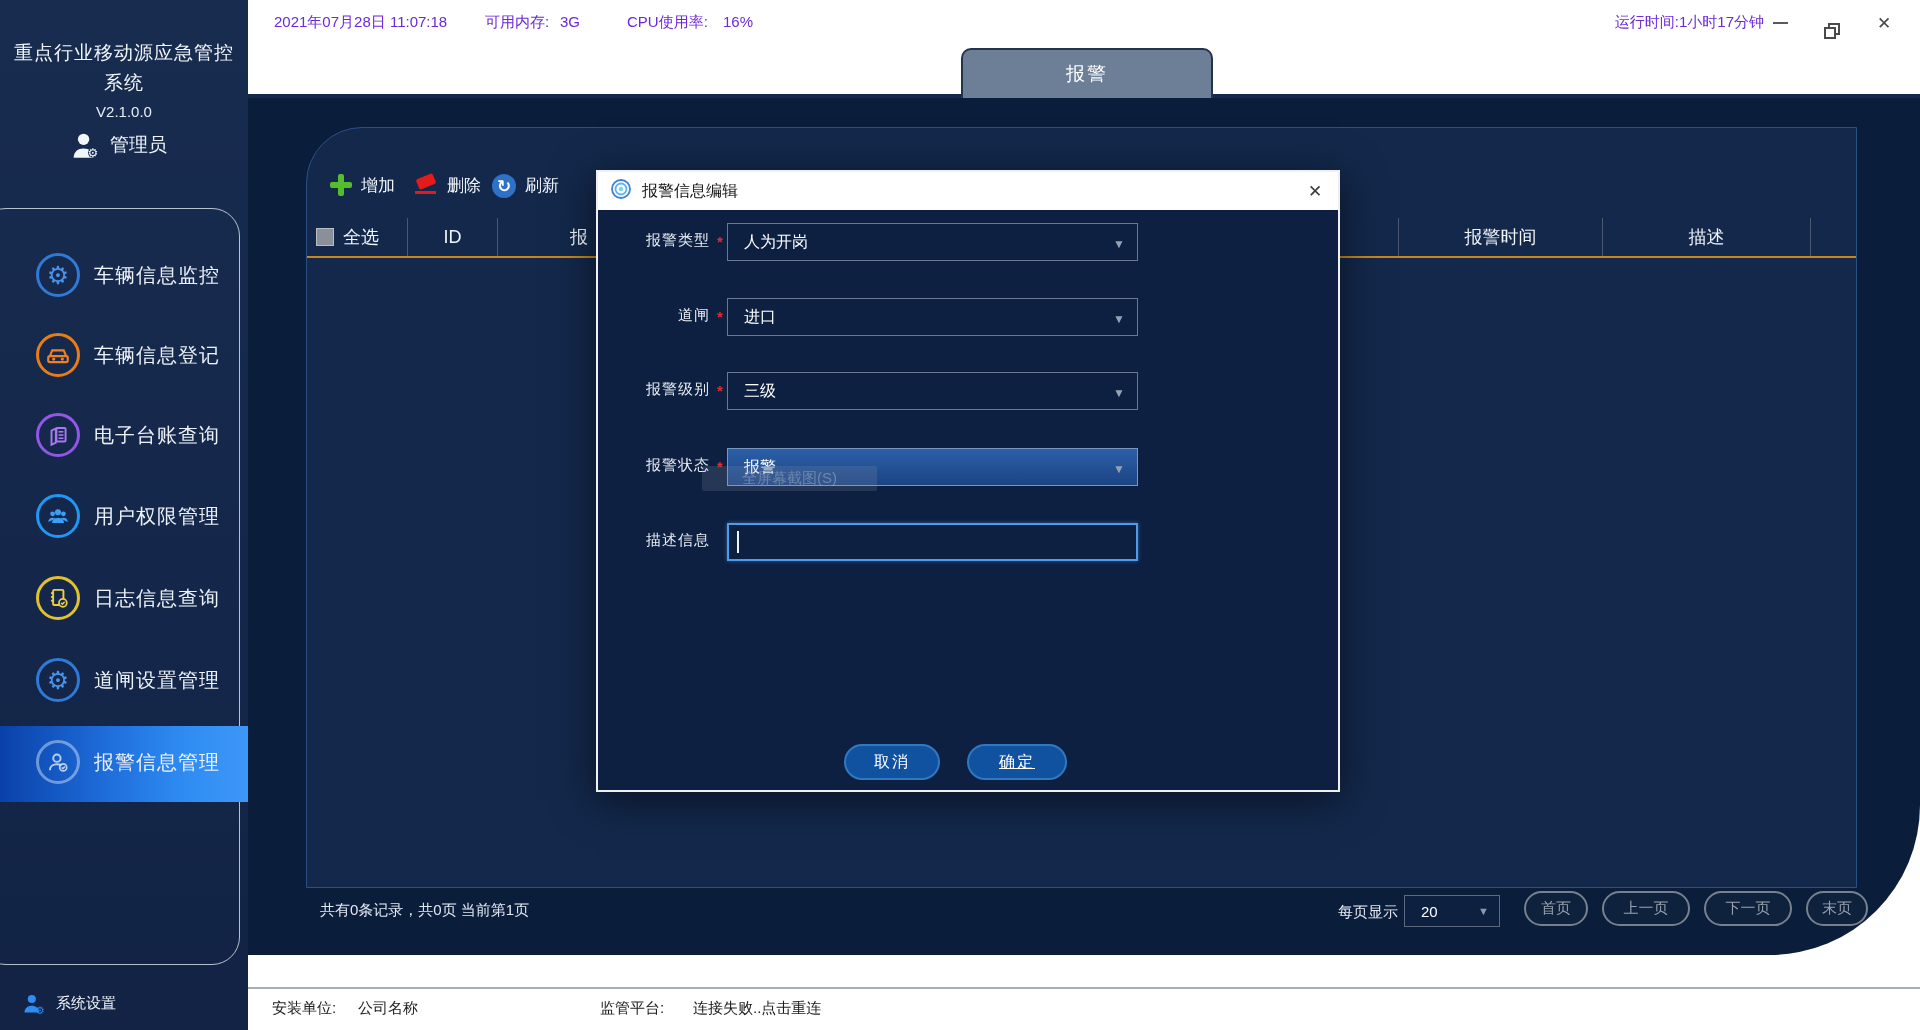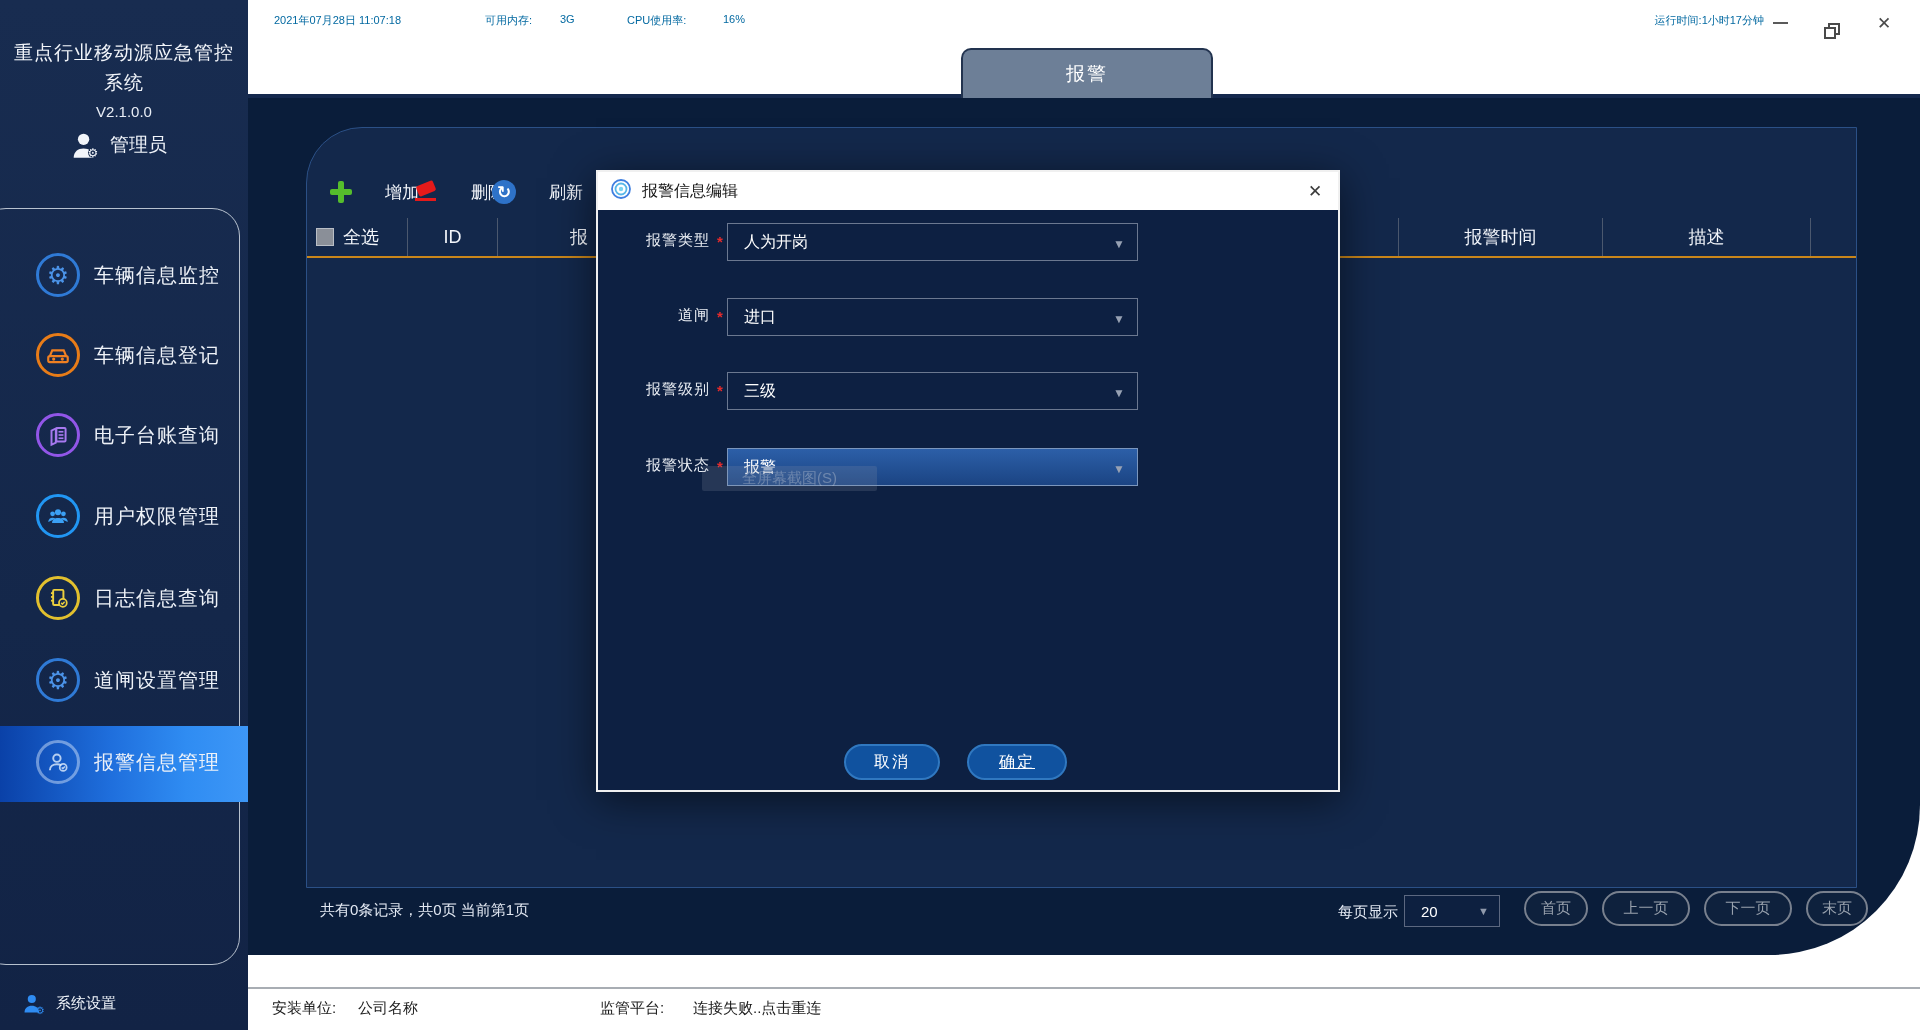--- a/index.html
+++ b/index.html
@@ -35,7 +35,7 @@
   
   .topbar { position:absolute; left:248px; top:0; width:1672px; height:98px; background:#ffffff;
     border-bottom:4px solid #15294e; z-index:4; }
-  .topbar span { position:absolute; top:13px; font-size:11px; color:#0369a1; white-space:nowrap; }
+  .topbar span { position:absolute; top:13px; font-size:15px; color:#6d28d9; white-space:nowrap; }
   .t-datetime { left:26px; }
   .t-mem-label { left:237px; }
   .t-mem-value { left:312px; }

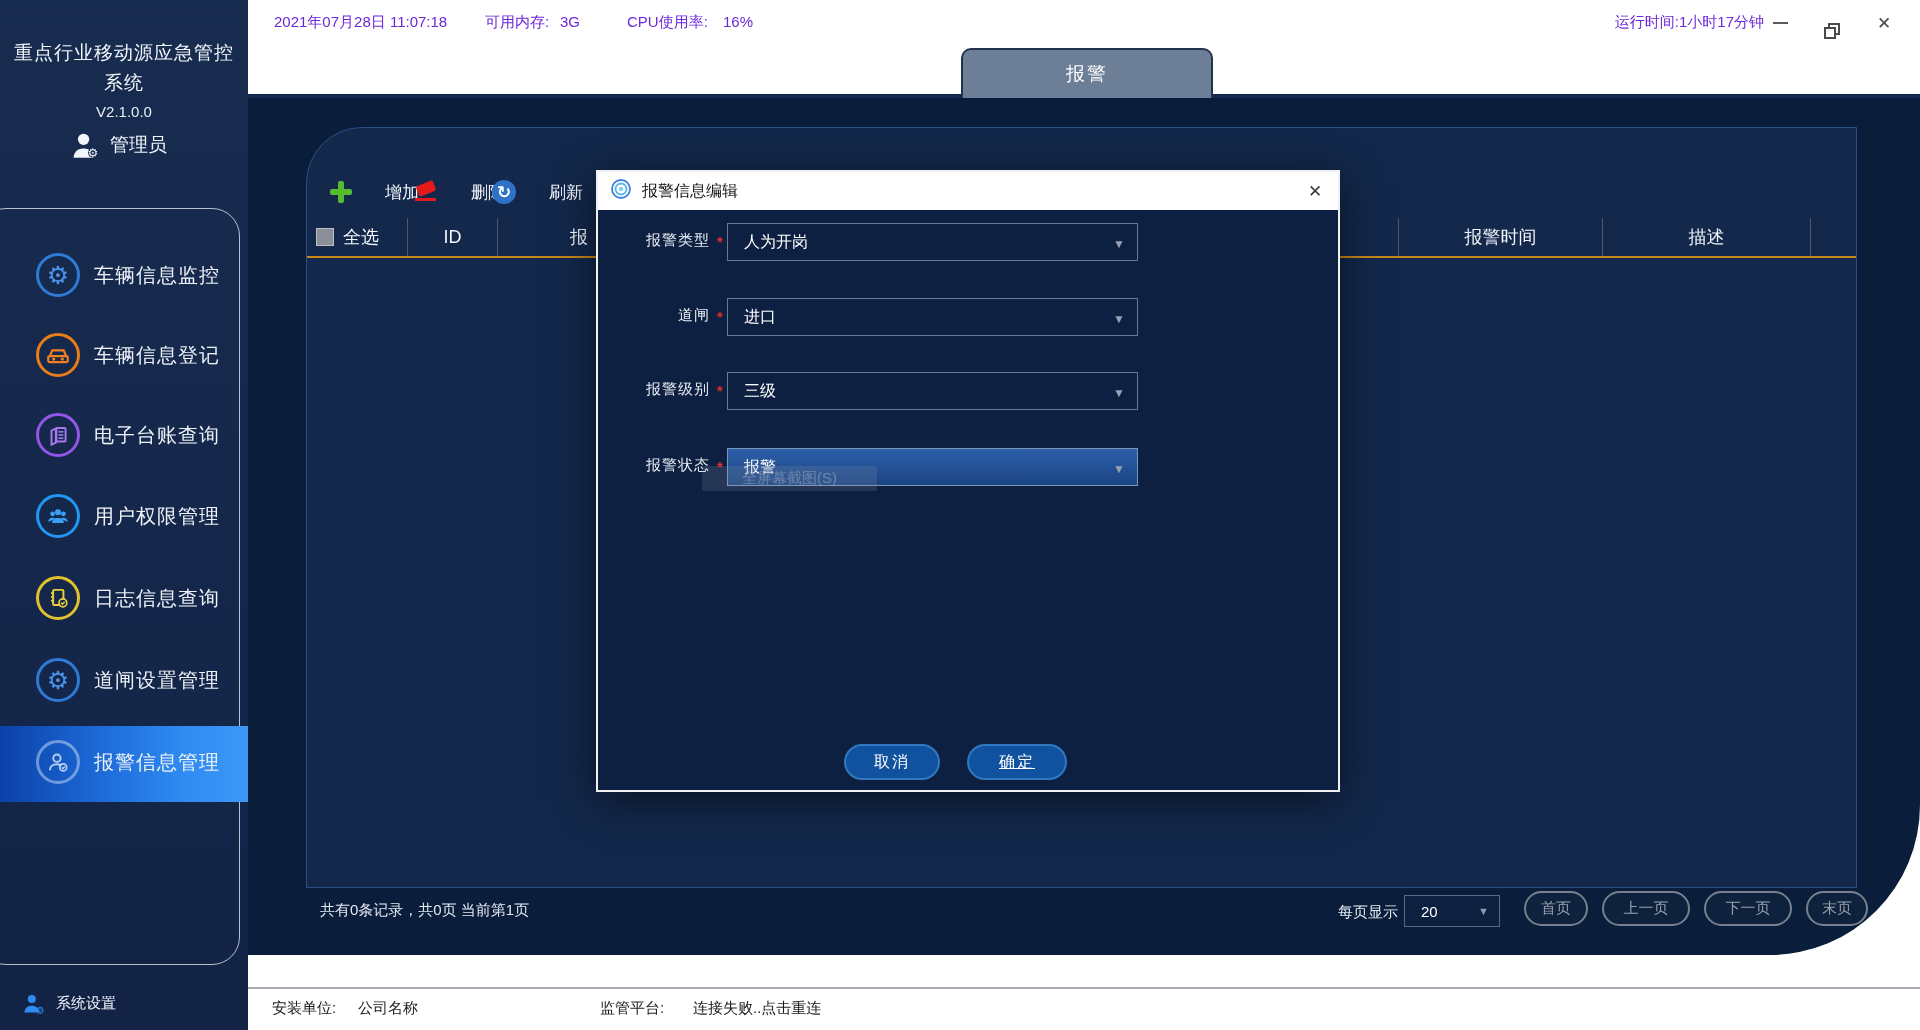--- a/index.html
+++ b/index.html
@@ -65,7 +65,7 @@
 
   
   .toolbar-item { position:absolute; top:174px; height:36px; z-index:4; display:flex;
-    align-items:center; cursor:pointer; color:#f2f5fa; font-size:17px;gap:24px; }
+    cursor:pointer; color:#f2f5fa; font-size:17px; }
   .tb-add { left:330px; } .tb-del { left:414px; } .tb-refresh { left:492px; }
   .tb-label { margin-left:9px; }
   .icon-plus { position:relative; width:22px; height:22px; }

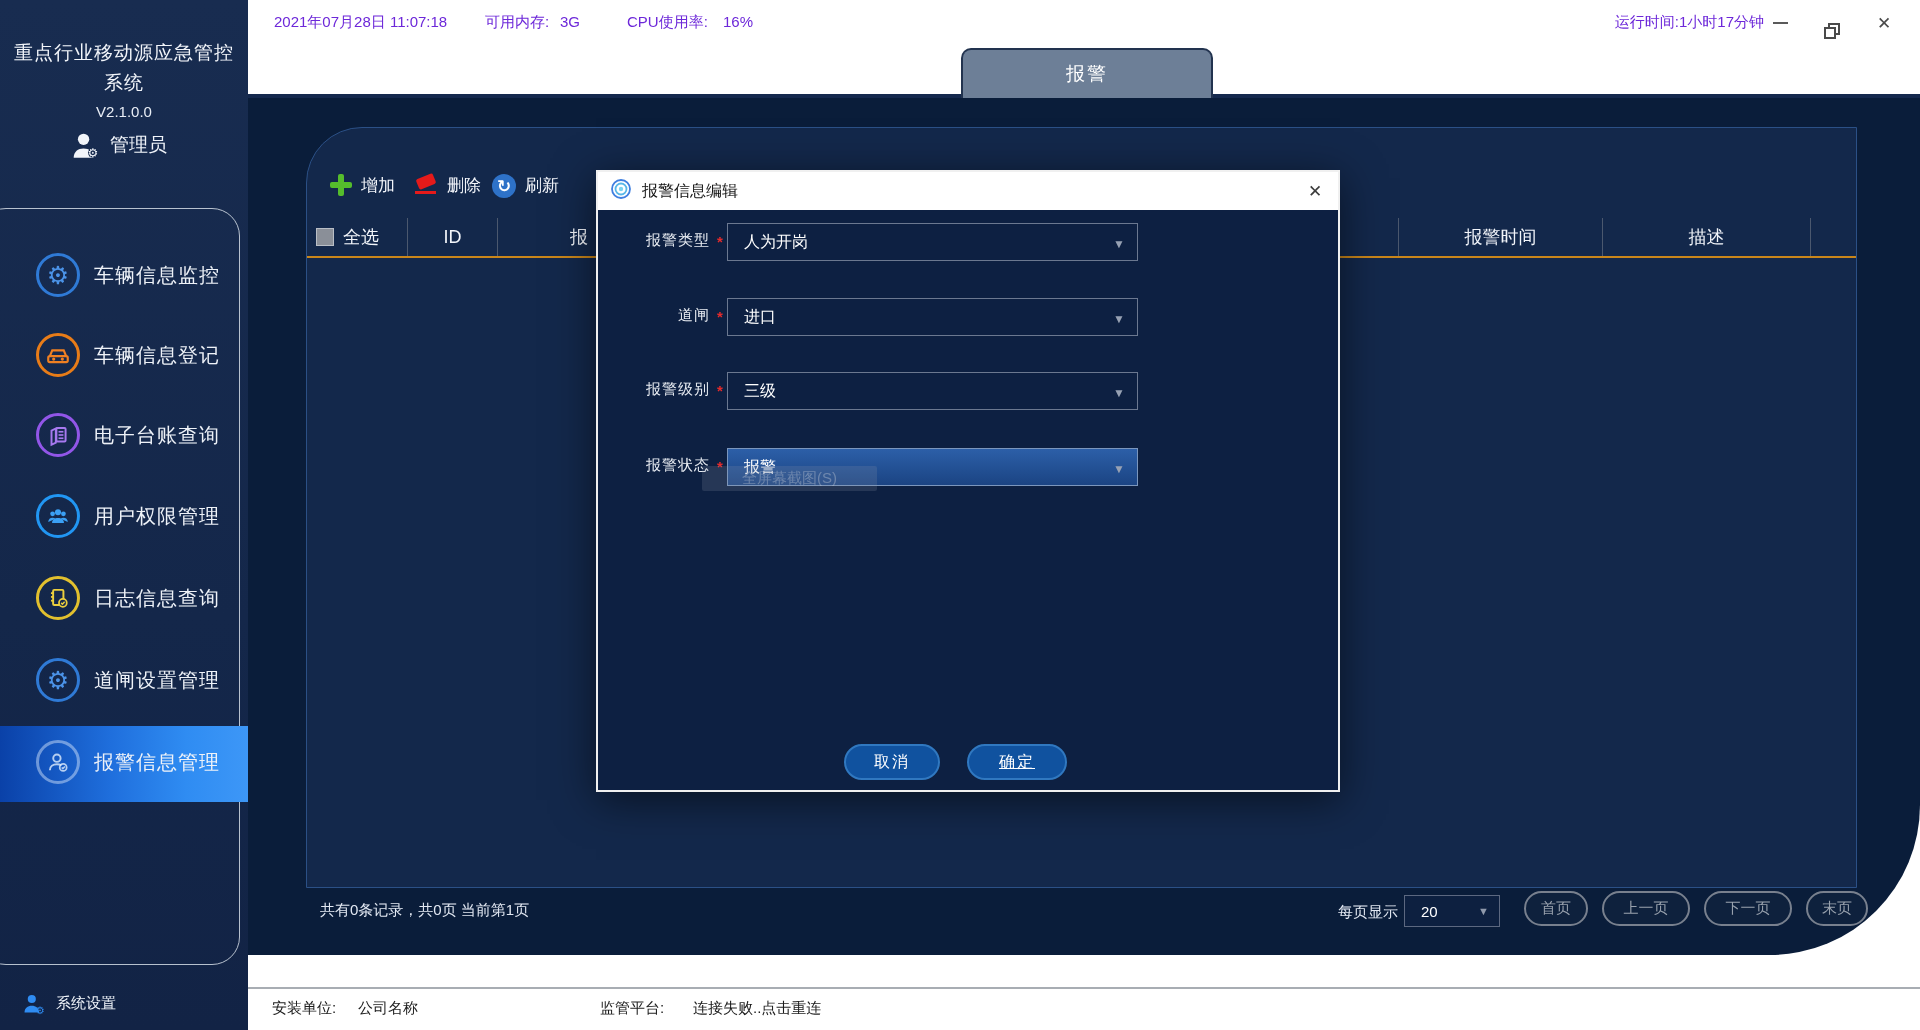--- a/index.html
+++ b/index.html
@@ -376,6 +376,12 @@
 
     <div class="ghost-tip">全屏幕截图(S)</div>
 
+    <div class="form-row" style="top:351px">
+      <span class="f-label">描述信息</span>
+      <div class="f-field f-input focused">
+        <span class="caret"></span>
+      </div>
+    </div>
 
 
 

